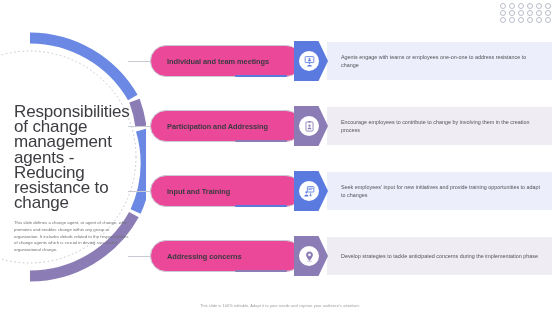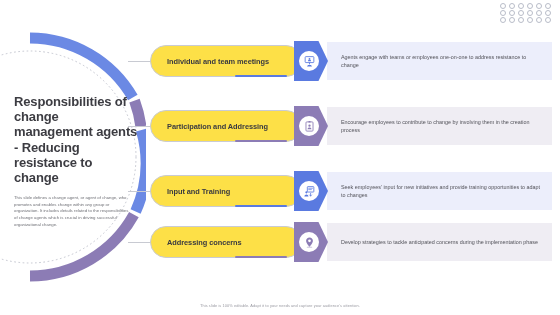--- a/index.html
+++ b/index.html
@@ -105,7 +105,7 @@
     display: flex;
     align-items: center;
     box-sizing: border-box;
-    background: #fde047;
+    background: #ec4899;
     flex: 0 0 auto;
     z-index: 2;
   }

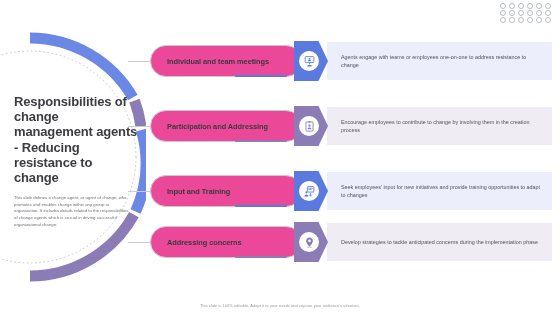--- a/index.html
+++ b/index.html
@@ -56,12 +56,12 @@
     width: 124px;
   }
   #slide-title {
-    font-size: 13px;
+    font-size: 17px;
     line-height: 15.2px;
-    font-weight: 700;
+    font-weight: 400;
     color: #3c3c42;
     letter-spacing: -0.15px;
-    margin: 2px 0 10px 0;
+    margin: 12px 0 10px 0;
   }
   #slide-desc {
     font-size: 4.3px;

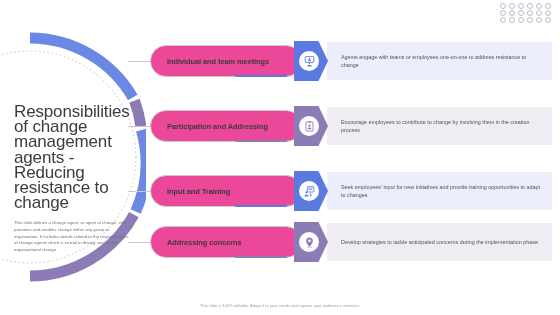--- a/index.html
+++ b/index.html
@@ -83,7 +83,7 @@
   .row-1 { top: 38px; }
   .row-2 { top: 103px; }
   .row-3 { top: 168px; justify-content: center; }
-  .row-4 { top: 219px; }
+  .row-4 { top: 233px; }
 
   
   .connector {

